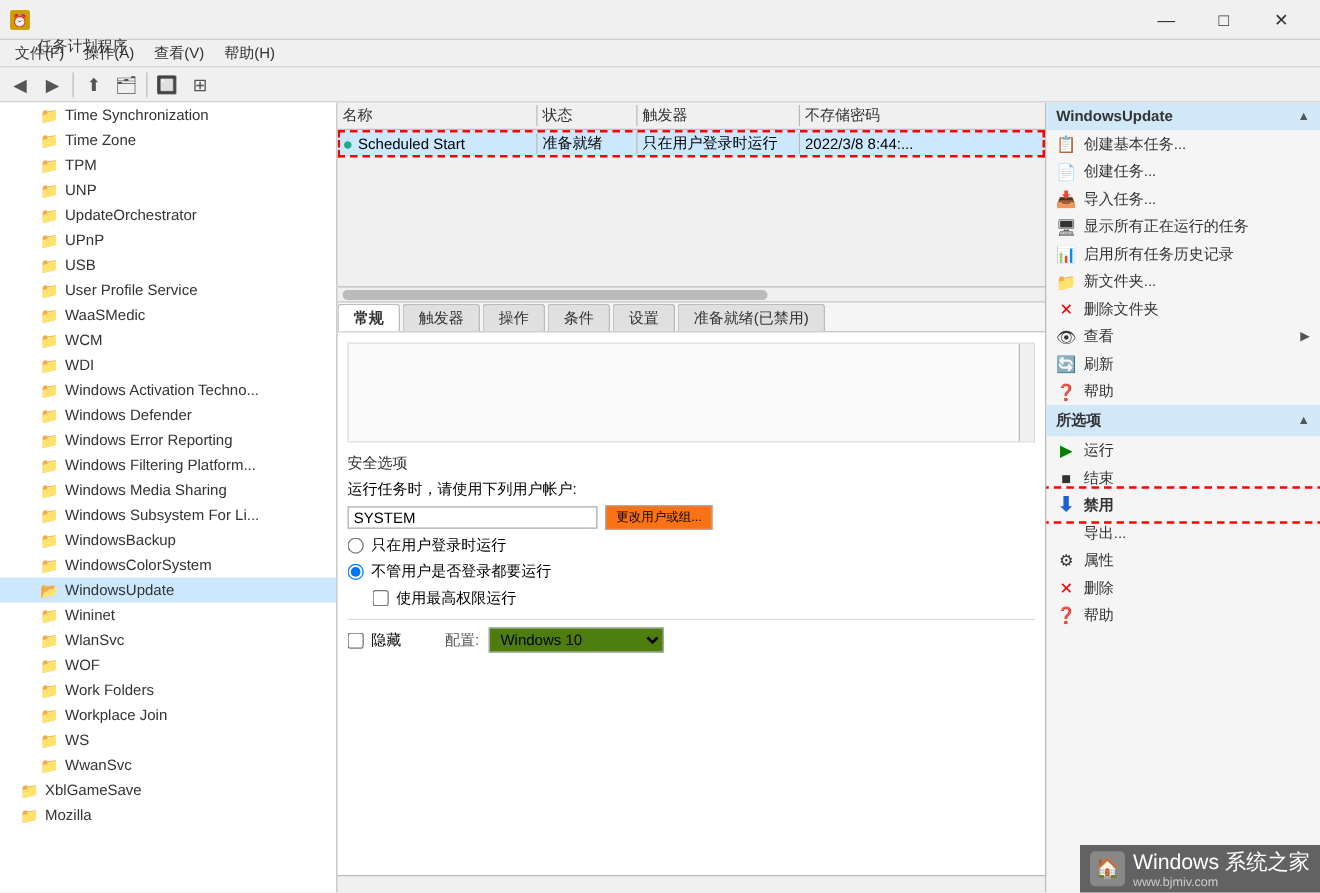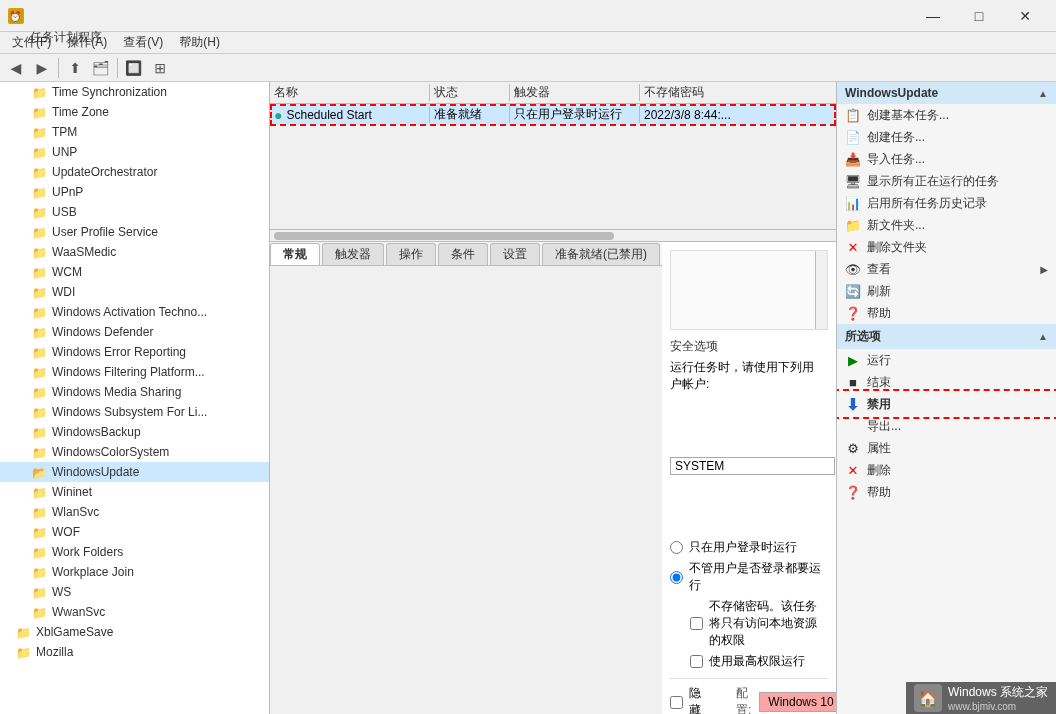--- a/index.html
+++ b/index.html
@@ -47,7 +47,7 @@
     .task-row .col-name { display: flex; align-items: center; gap: 4px; }
     
     
-    .detail-panel { flex: 1; display: flex; overflow: hidden; }
+    .detail-panel { flex: 1; display: flex; flex-direction: column; overflow: hidden; }
     .tab-bar { display: flex; background: #f5f5f5; border-bottom: 1px solid #bbb; height: 24px; align-items: flex-end; }
     .tab { padding: 2px 12px 0; height: 22px; border: 1px solid #bbb; border-bottom: none; background: #e0e0e0; cursor: pointer; font-size: 12px; color: #333; margin-right: 2px; border-radius: 3px 3px 0 0; }
     .tab.active { background: white; font-weight: bold; }

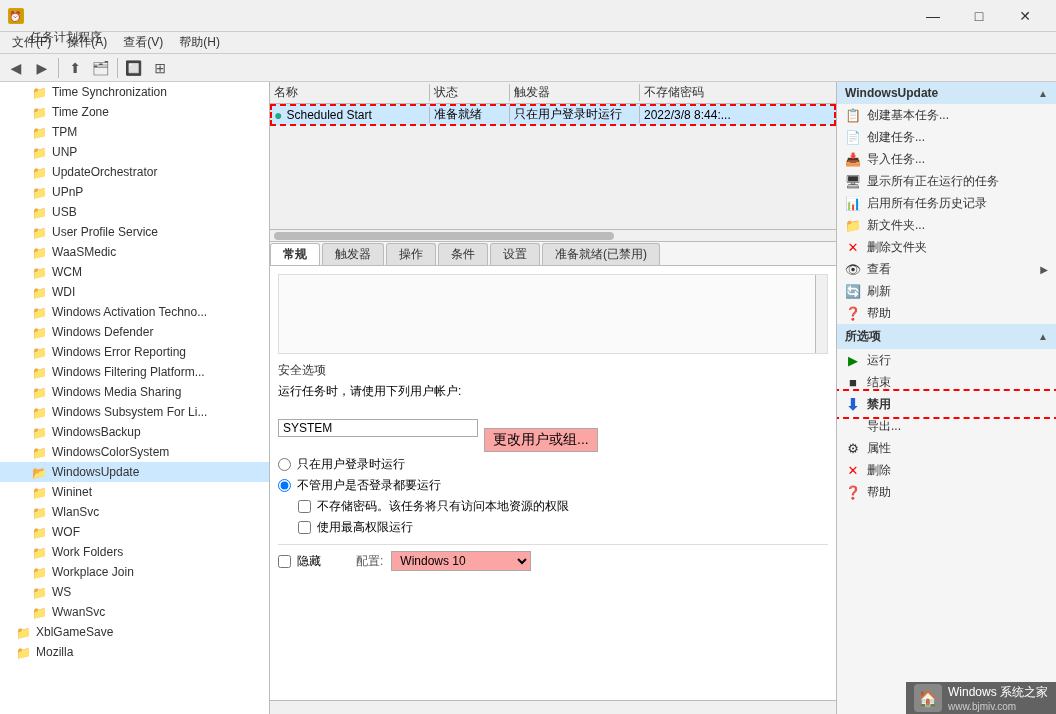--- a/index.html
+++ b/index.html
@@ -299,7 +299,7 @@
         </div>
         <div class="field-row">
           <input type="text" style="font-size: 12px; width: 200px; border: 1px solid rgb(170, 170, 170); padding: 1px 4px;" value="SYSTEM">
-          <button style="font-size:14px;padding:2px 8px;margin-left:6px;border:1px solid #aaa;background:#fca5a5;cursor:pointer;margin-top:24px;">更改用户或组...</button>
+          <button style="font-size:10px;padding:2px 8px;margin-left:6px;border:1px solid #aaa;background:#f97316;cursor:pointer;">更改用户或组...</button>
         </div>
 
         <div class="radio-row">

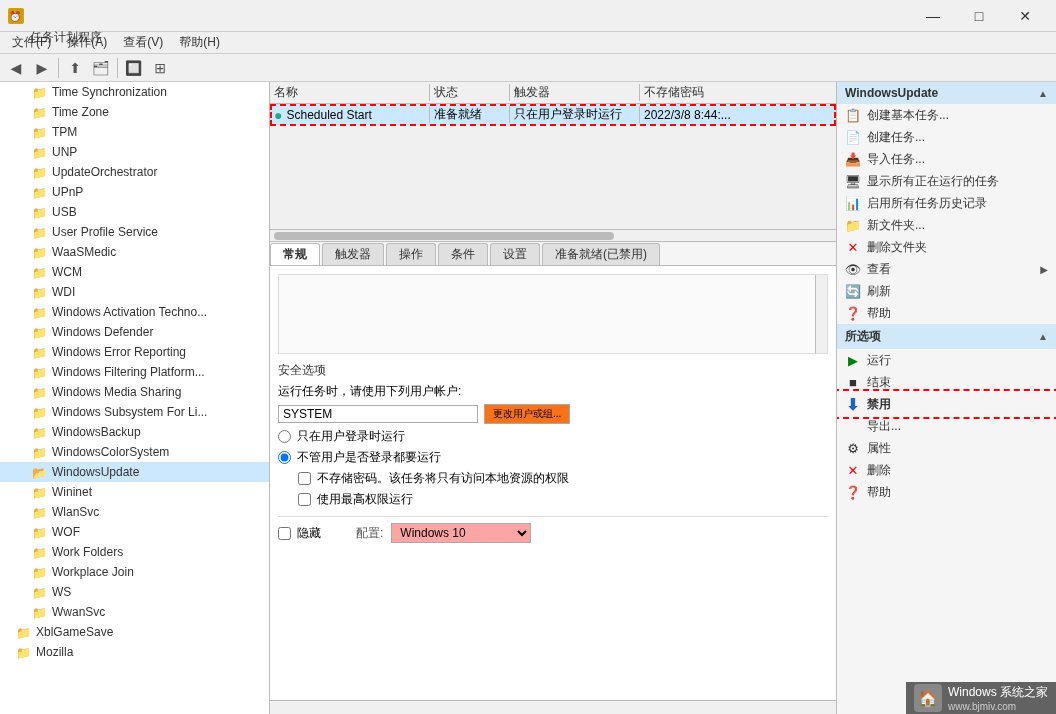--- a/index.html
+++ b/index.html
@@ -312,10 +312,6 @@
         </div>
         <div class="checkbox-row">
           <input type="checkbox" style="">
-          <span>不存储密码。该任务将只有访问本地资源的权限</span>
-        </div>
-        <div class="checkbox-row">
-          <input type="checkbox" style="">
           <span>使用最高权限运行</span>
         </div>
 

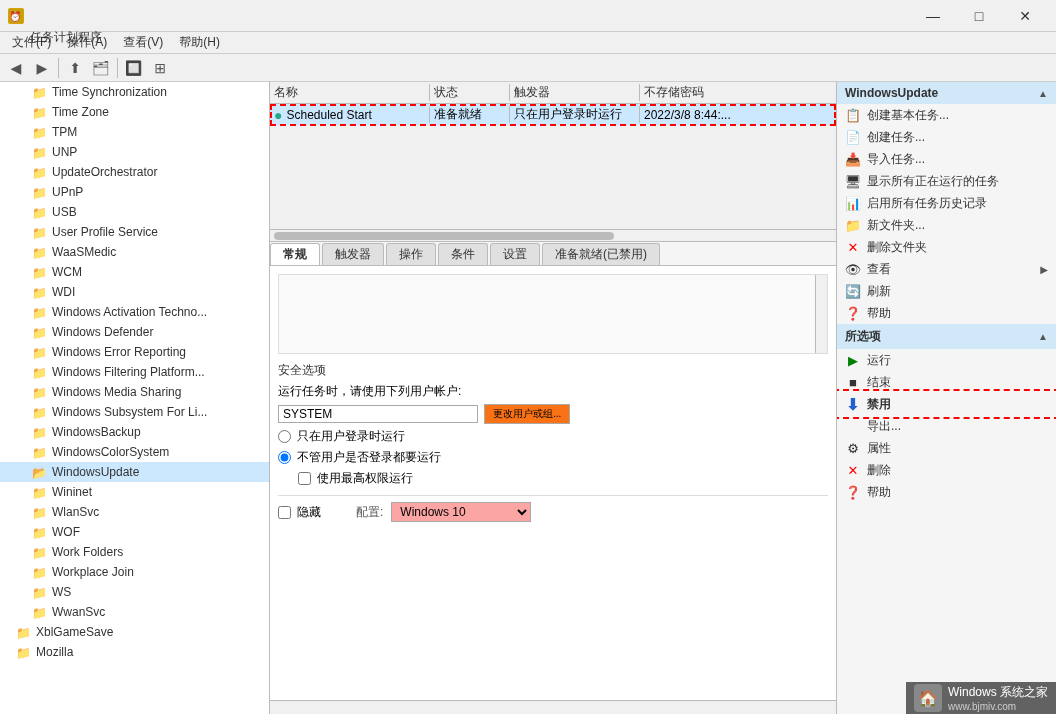--- a/index.html
+++ b/index.html
@@ -63,7 +63,7 @@
     .checkbox-row input[type=checkbox] { margin-right: 6px; }
     .bottom-row { display: flex; align-items: center; margin-top: 8px; border-top: 1px solid #ddd; padding-top: 6px; }
     .bottom-label { font-size: 12px; color: #555; margin-right: 8px; }
-    .config-select { font-size: 12px; padding: 1px 4px; border: 1px solid #aaa; background: #fca5a5; width: 140px; }
+    .config-select { font-size: 12px; padding: 1px 4px; border: 1px solid #aaa; background: #4d7c0f; width: 140px; }
     .hide-checkbox { display: flex; align-items: center; font-size: 12px; }
     .hide-checkbox input { margin-right: 6px; }
     

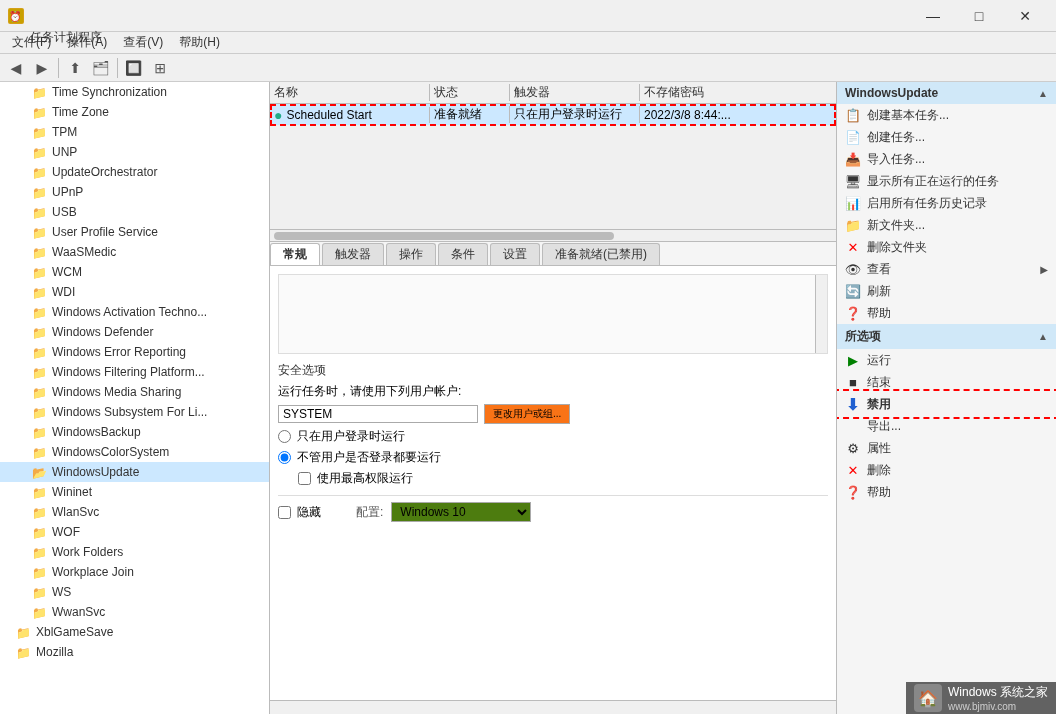--- a/index.html
+++ b/index.html
@@ -419,7 +419,7 @@
 <div class="watermark">
   <div class="watermark-logo">🏠</div>
   <div>
-    <div style="font-size:12px;">Windows 系统之家</div>
+    <div style="font-size:17px;">Windows 系统之家</div>
     <div style="font-size:10px;color:#ccc;">www.bjmiv.com</div>
   </div>
 </div>

